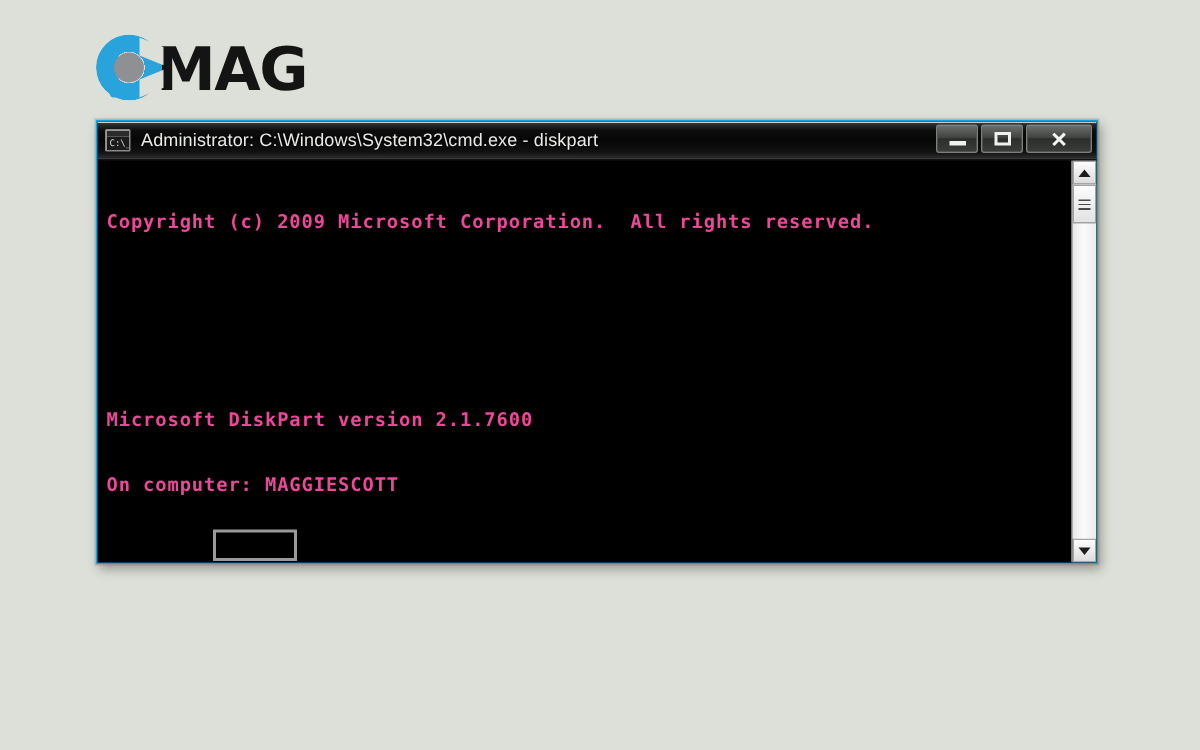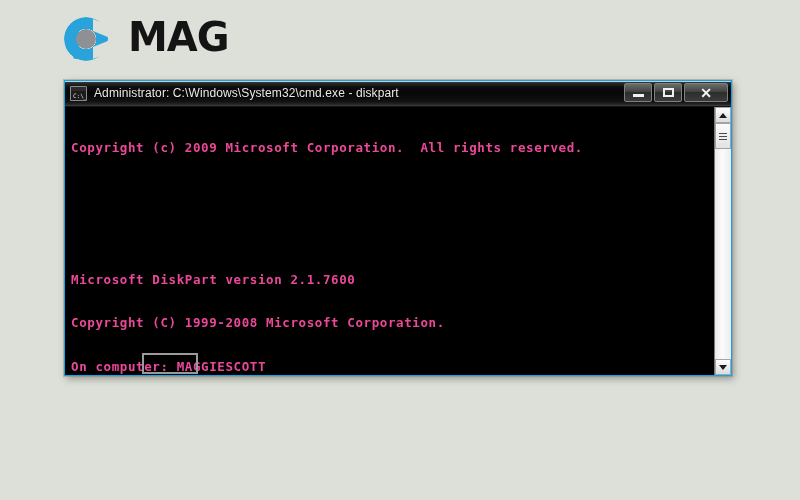--- a/index.html
+++ b/index.html
@@ -21,9 +21,8 @@
     left: 64px;
     top: 17px;
     display: flex;
-    align-items: flex-start;
+    align-items: flex-end;
     height: 50px;
-    gap: 24px;
   }
   #logo-mark {
     width: 44px;

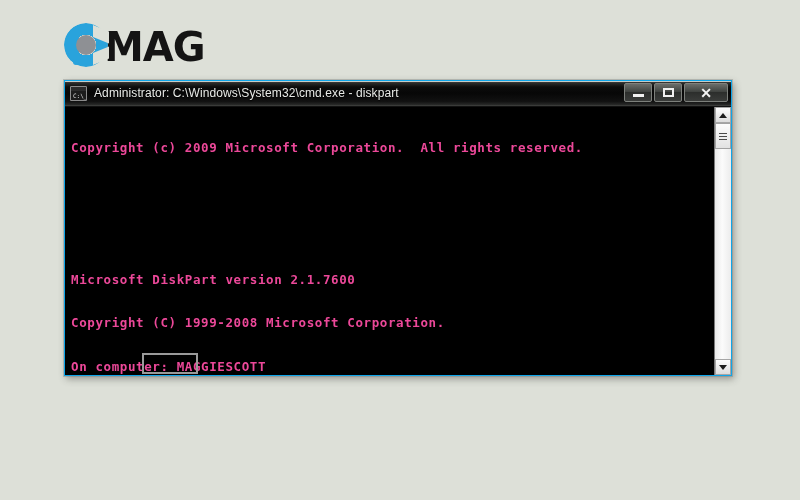--- a/index.html
+++ b/index.html
@@ -344,7 +344,6 @@
       <div class="cline blank"></div>
       <div class="cline blank"></div>
       <div class="cline">Microsoft DiskPart version 2.1.7600</div>
-      <div class="cline">Copyright (C) 1999-2008 Microsoft Corporation.</div>
       <div class="cline">On computer: MAGGIESCOTT</div>
       
       

